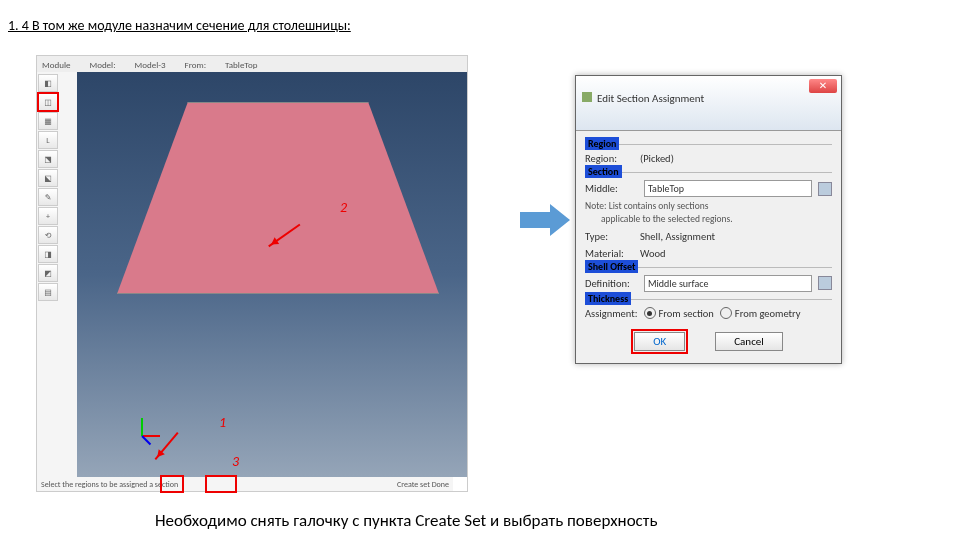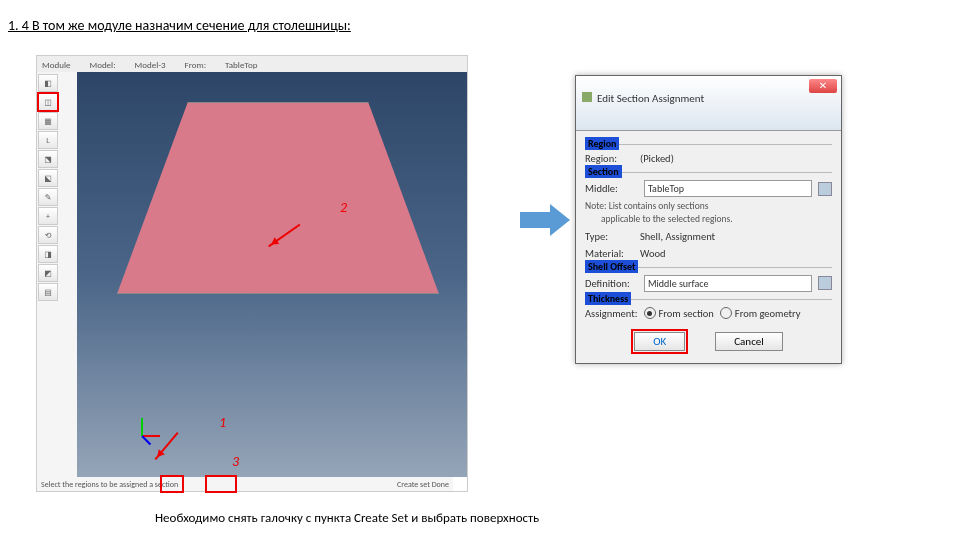--- a/index.html
+++ b/index.html
@@ -40,7 +40,7 @@
 .btn{padding:2px 18px;background:linear-gradient(#fff,#e5e5e5);border:1px solid #888;font-size:11px}
 .btn.hl{outline:2px solid #e00;outline-offset:1px;color:#06c}
 .ico{width:12px;height:12px;margin-left:6px;background:#bcd;border:1px solid #889}
-.footer{position:absolute;left:155px;top:510px;font-size:13px}
+.footer{position:absolute;left:155px;top:510px;font-size:17px}
 </style>
 </head>
 <body>

